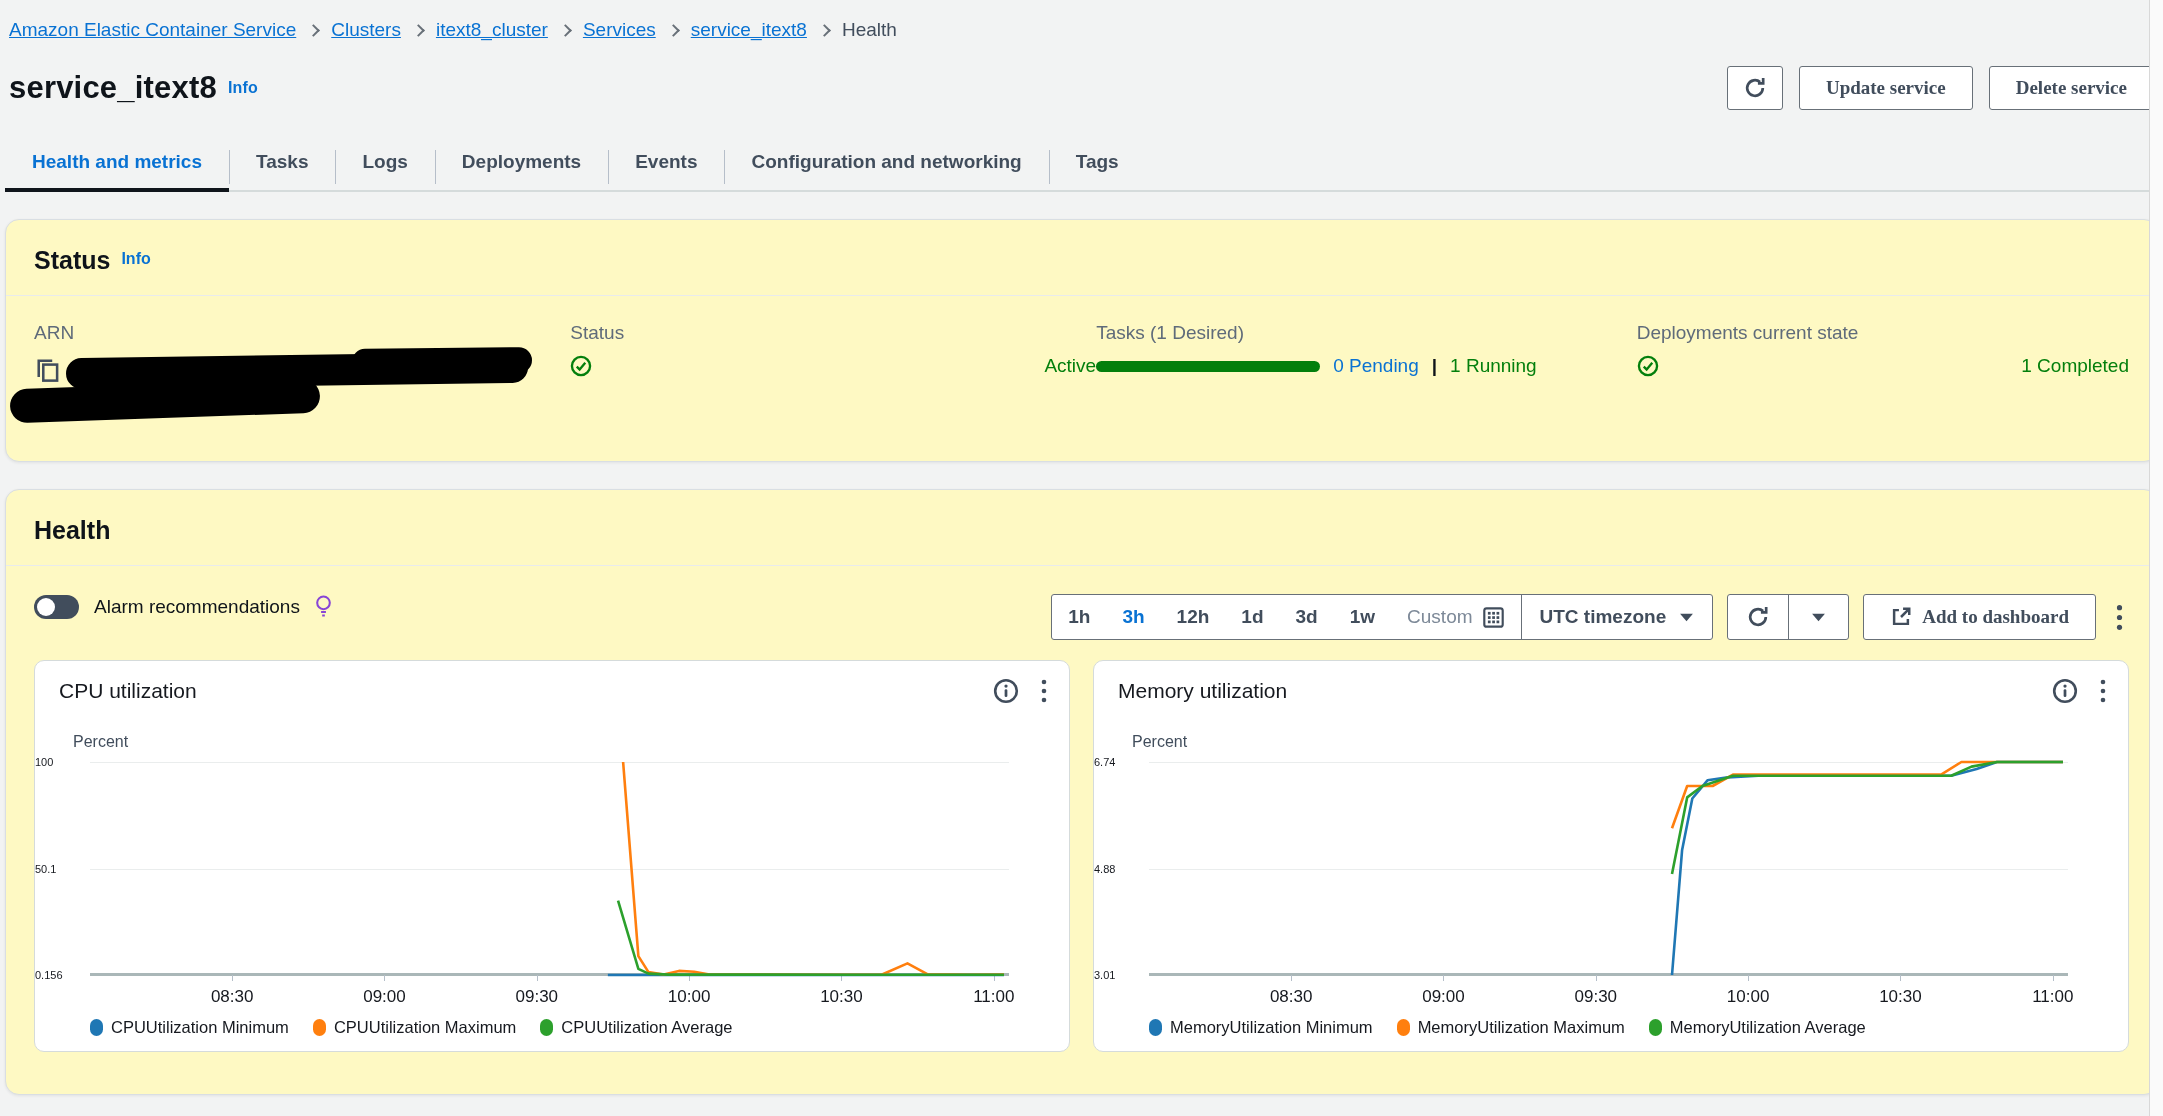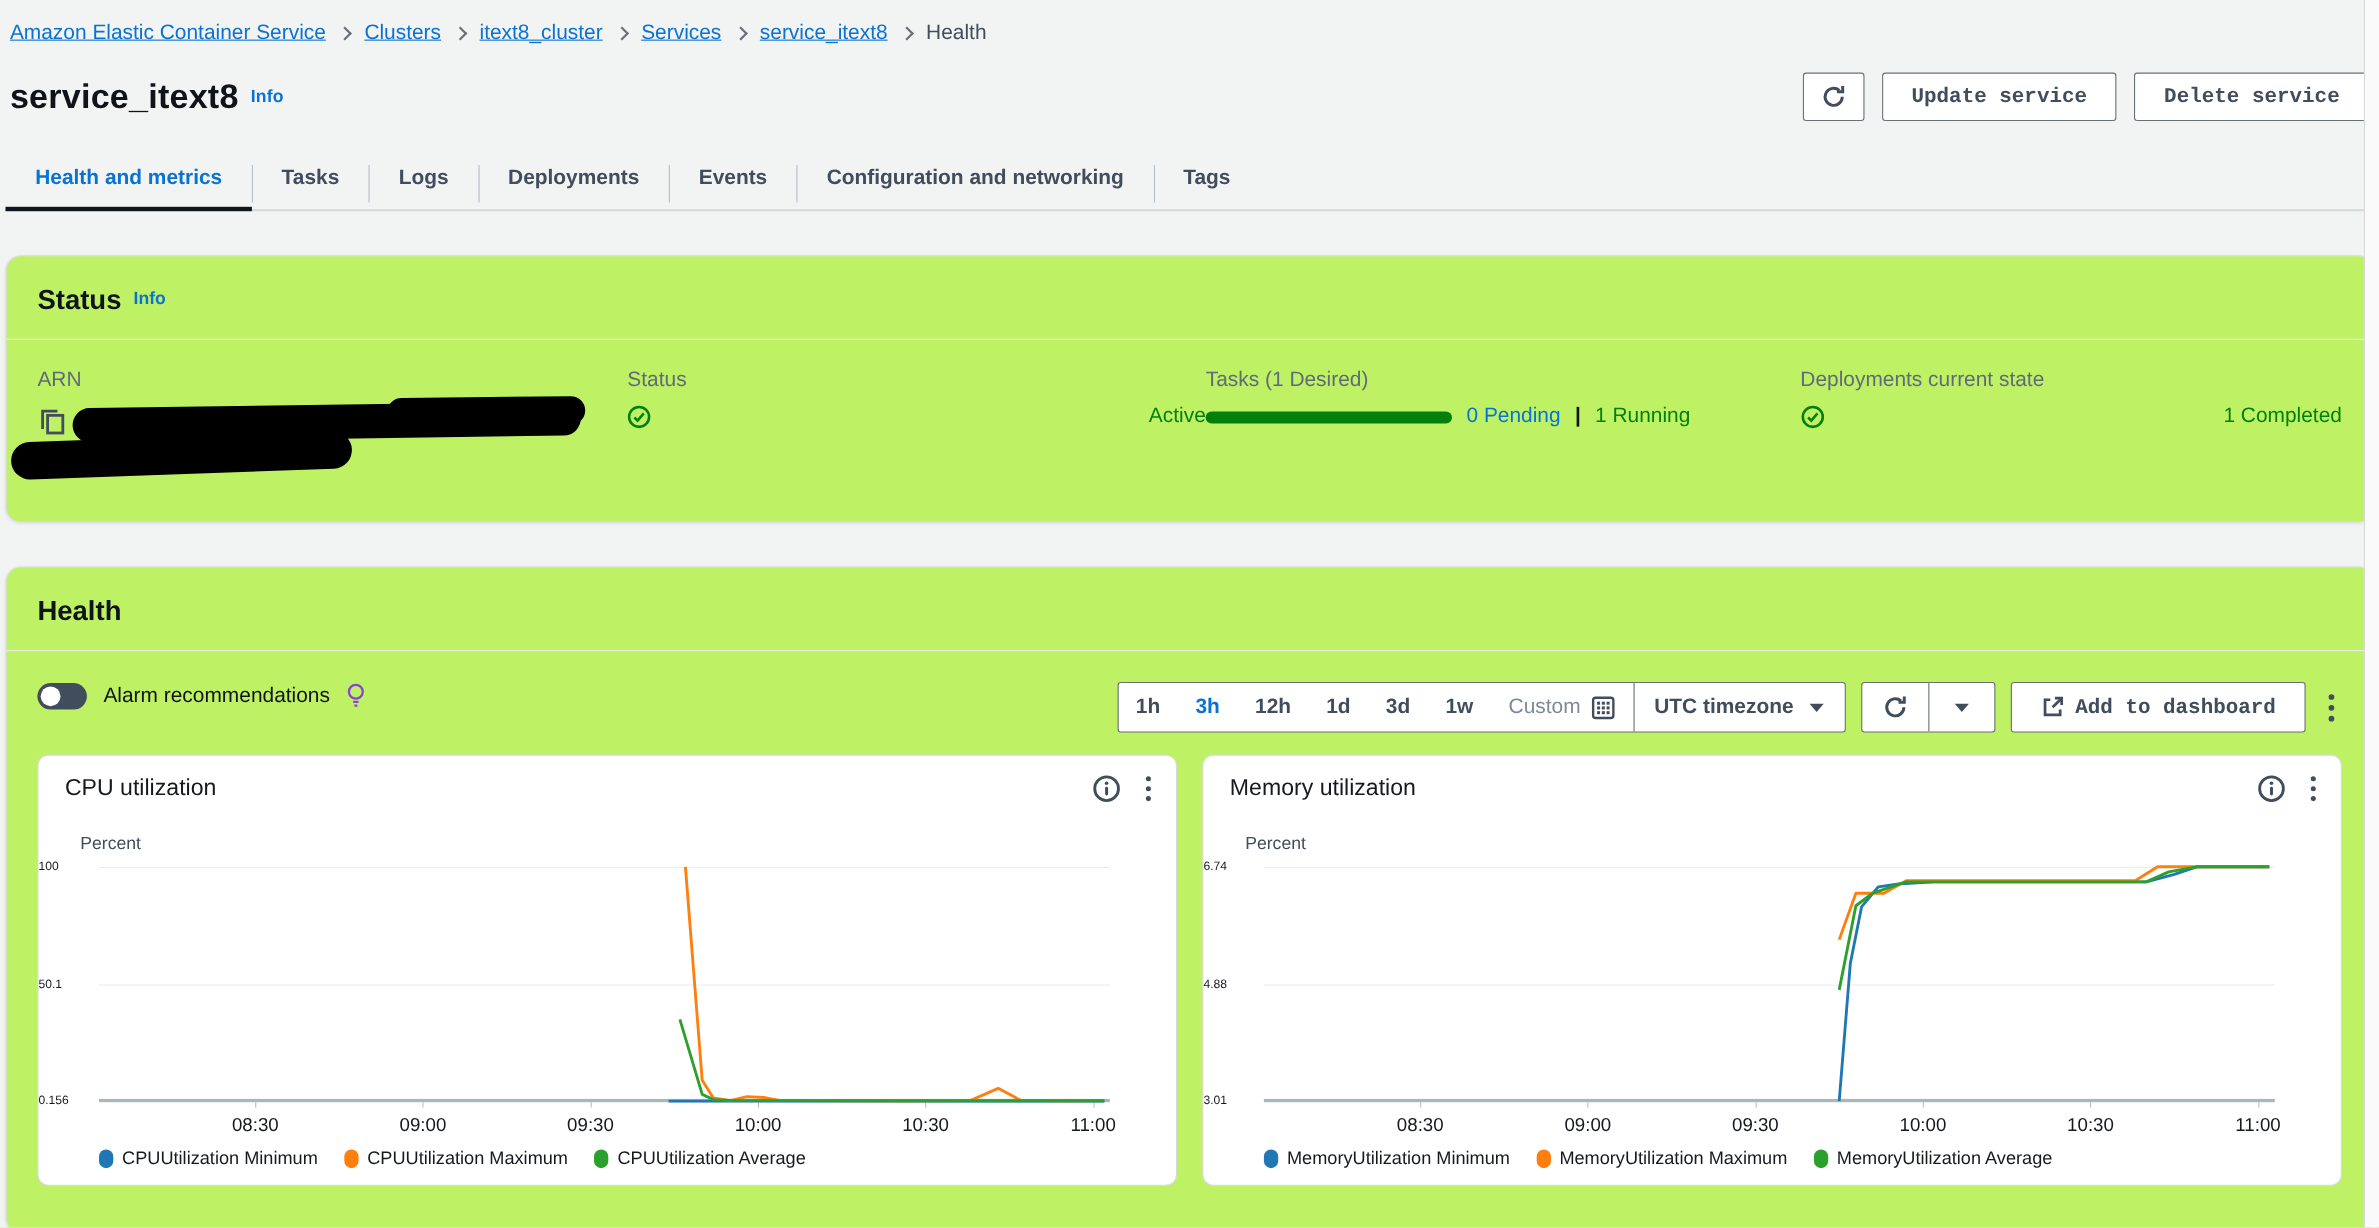--- a/index.html
+++ b/index.html
@@ -23,7 +23,7 @@
   .page-title { font-size:31px; font-weight:700; letter-spacing:.2px; }
   .info-link { color:#0972d3; font-weight:700; font-size:16px; margin-left:11px; position:relative; top:-5px; cursor:pointer; }
   .header-actions { display:flex; gap:16px; align-items:center; }
-  .btn { height:44px; background:#fff; border:1px solid #687078; border-radius:3px; font-family:Liberation Mono, monospace;
+  .btn { height:44px; background:#fff; border:1px solid #687078; border-radius:3px; font-family:Liberation Serif, serif;
          font-size:19px; font-weight:700; color:#414d5c; padding:0 26px; display:flex; align-items:center; gap:10px; cursor:pointer; }
   .btn-icon-only { width:56px; padding:0; justify-content:center; }
 

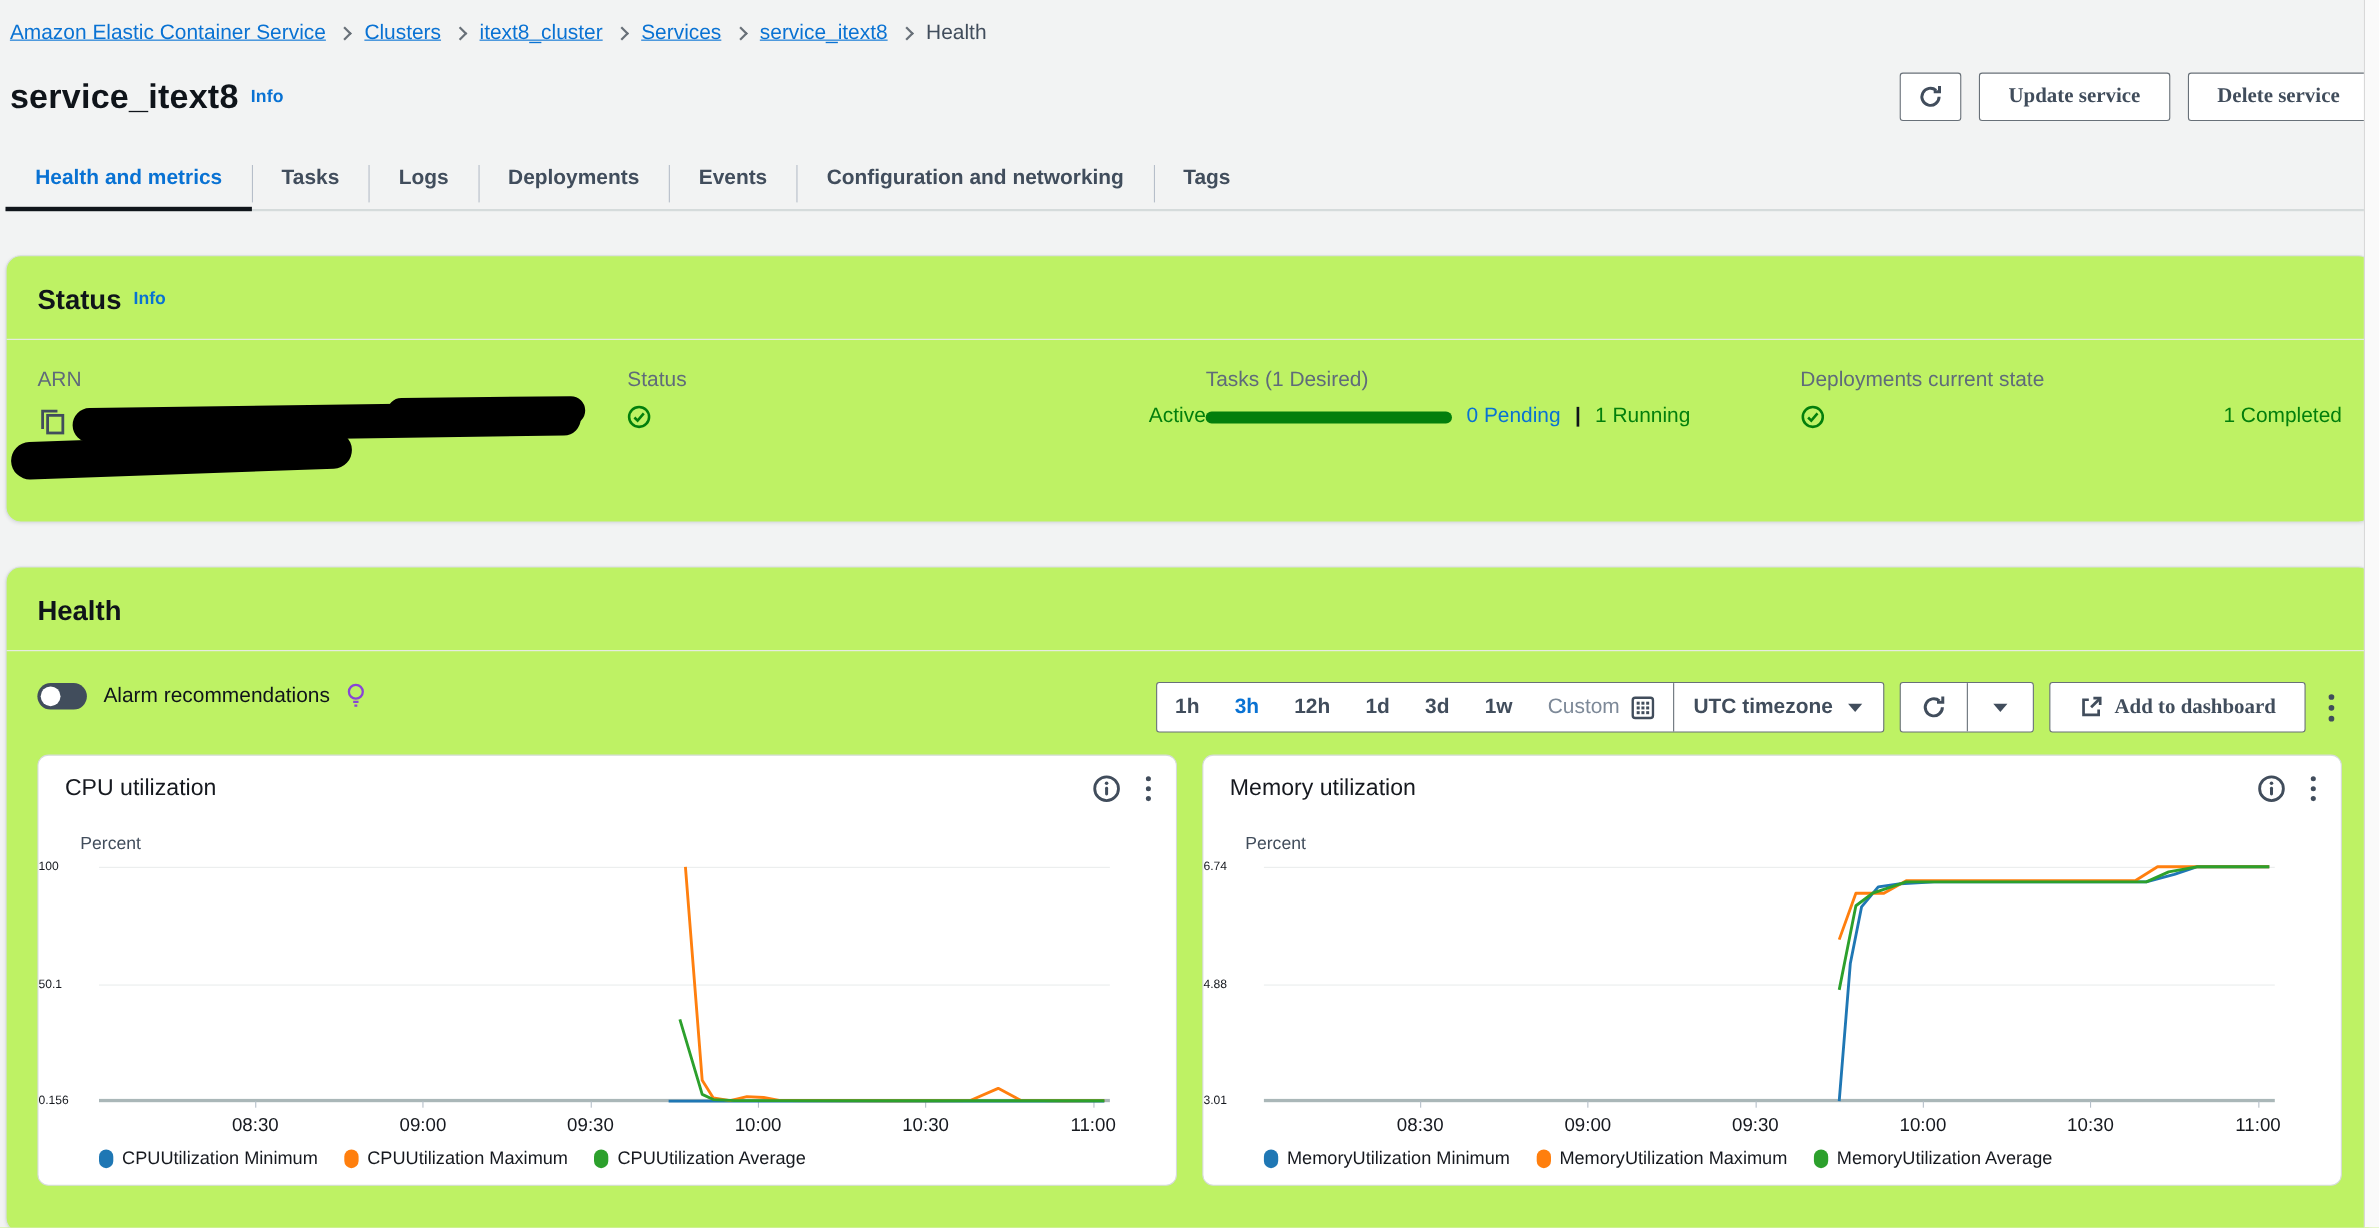--- a/index.html
+++ b/index.html
@@ -35,7 +35,7 @@
   .tab.active::after { content:''; position:absolute; left:0; right:0; bottom:-2px; height:4px; background:#10151b; }
 
   
-  .card { background:#bef264; border:1px solid #d9dee3; border-radius:14px; box-shadow:0 1px 3px rgba(0,7,22,.07); margin-top:40px; }
+  .card { background:#fef9c3; border:1px solid #d9dee3; border-radius:14px; box-shadow:0 1px 3px rgba(0,7,22,.07); margin-top:27px; }
   .card-header { padding:26px 28px 20px; }
   .card-title { font-size:25px; font-weight:700; display:inline; }
   .card-divider { border-top:1px solid #e9ebed; }

